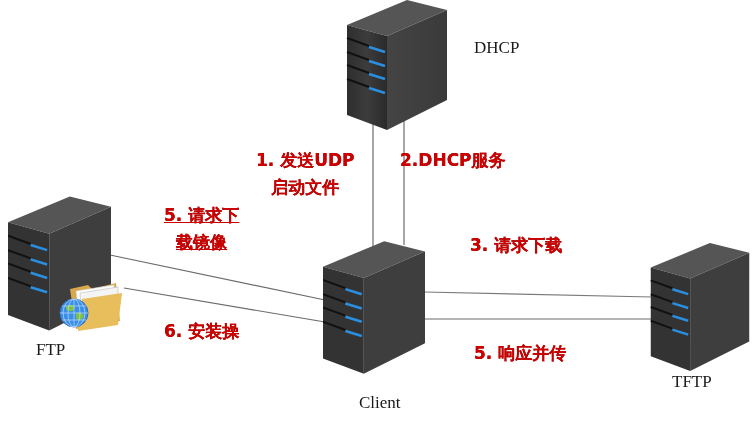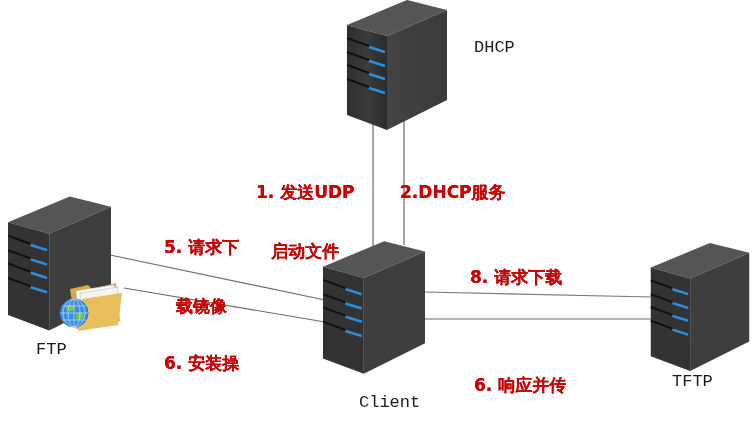--- a/index.html
+++ b/index.html
@@ -8,7 +8,7 @@
   svg.links { position:absolute; left:0; top:0; width:753px; height:421px; }
   .server { position:absolute; }
   .server svg { width:100%; height:100%; display:block; }
-  .node-label { position:absolute; font-family:Liberation Mono, monospace; font-size:17px; color:#1a1a1a; white-space:nowrap; }
+  .node-label { position:absolute; font-family:Liberation Serif, serif; font-size:17px; color:#1a1a1a; white-space:nowrap; }
   .step { position:absolute; font-family:"DejaVu Sans", sans-serif; font-size:17px; color:#cc0000; line-height:27px; text-align:center; white-space:nowrap; font-weight:bold; text-shadow:0 0 0.5px #800000; }
   .step span { display:block;margin-top:32px; }
   .ftp-icons { position:absolute; }

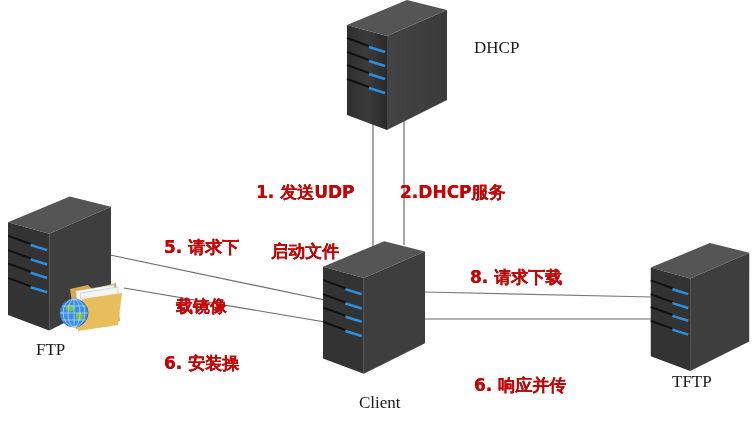--- a/index.html
+++ b/index.html
@@ -10,7 +10,7 @@
   .server svg { width:100%; height:100%; display:block; }
   .node-label { position:absolute; font-family:Liberation Serif, serif; font-size:17px; color:#1a1a1a; white-space:nowrap; }
   .step { position:absolute; font-family:"DejaVu Sans", sans-serif; font-size:17px; color:#cc0000; line-height:27px; text-align:center; white-space:nowrap; font-weight:bold; text-shadow:0 0 0.5px #800000; }
-  .step span { display:block;margin-top:32px; }
+  .step span { display:block; }
   .ftp-icons { position:absolute; }
 </style>
 </head>

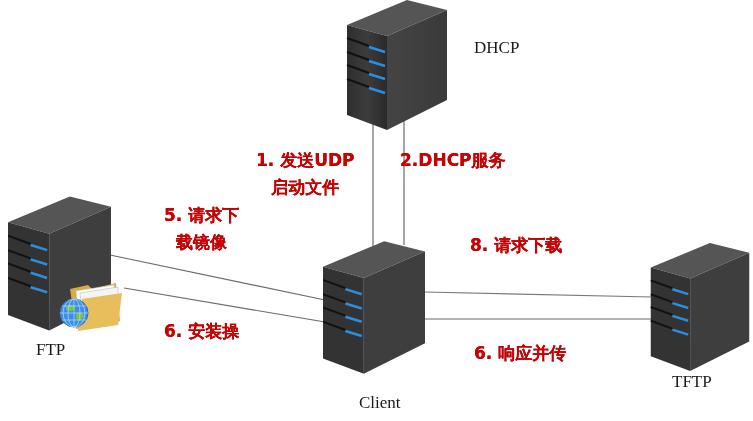--- a/index.html
+++ b/index.html
@@ -158,7 +158,7 @@
   <div class="step" style="left:474px; top:340px;">
     <span>6. 响应并传</span>
   </div>
-  <div class="step" style="left:164px; top:202px;">
+  <div class="step" style="left:164px; top:202px;text-decoration:underline;">
     <span>5. 请求下</span>
     <span>载镜像</span>
   </div>

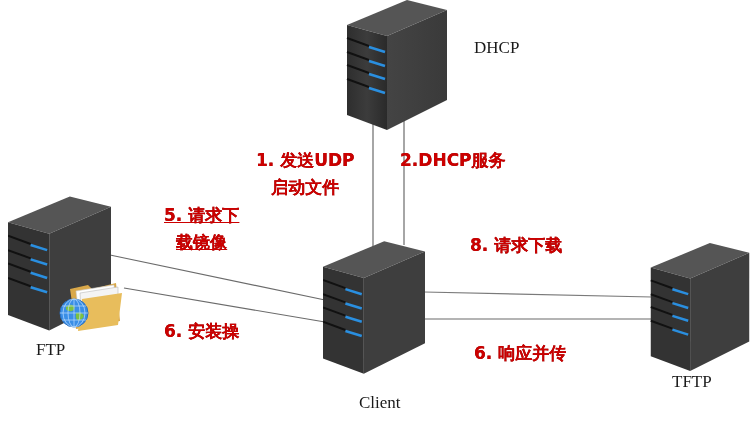--- a/index.html
+++ b/index.html
@@ -153,7 +153,7 @@
     <span>2.DHCP服务</span>
   </div>
   <div class="step" style="left:470px; top:232px;">
-    <span>8. 请求下载</span>
+    <span>3. 请求下载</span>
   </div>
   <div class="step" style="left:474px; top:340px;">
     <span>6. 响应并传</span>

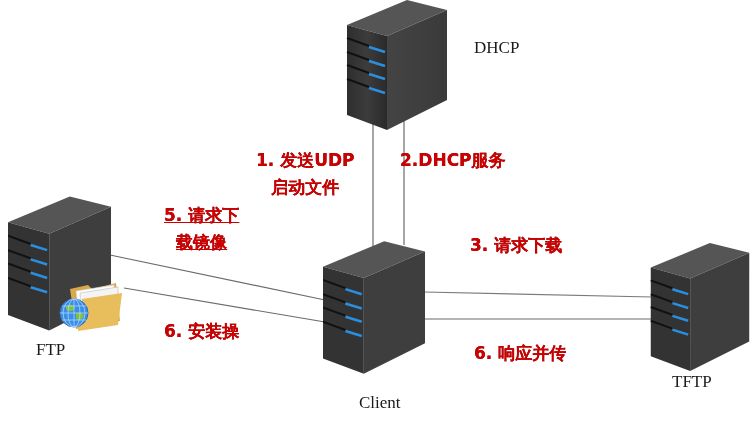--- a/index.html
+++ b/index.html
@@ -156,7 +156,7 @@
     <span>3. 请求下载</span>
   </div>
   <div class="step" style="left:474px; top:340px;">
-    <span>6. 响应并传</span>
+    <span>5. 响应并传</span>
   </div>
   <div class="step" style="left:164px; top:202px;text-decoration:underline;">
     <span>5. 请求下</span>

